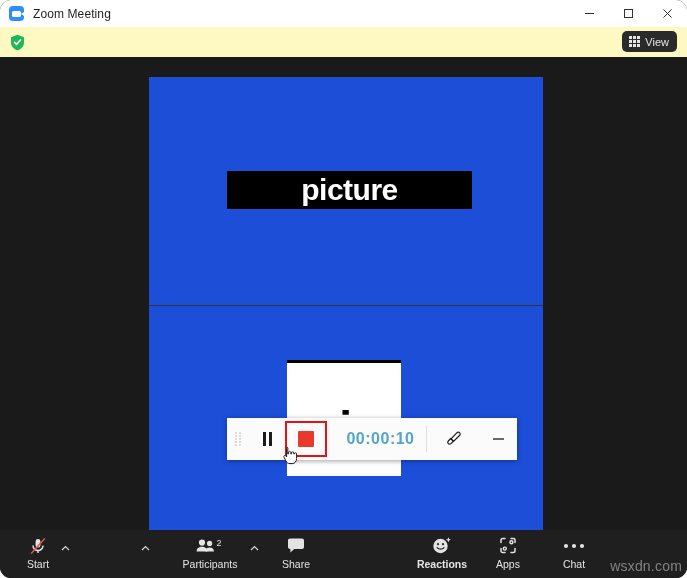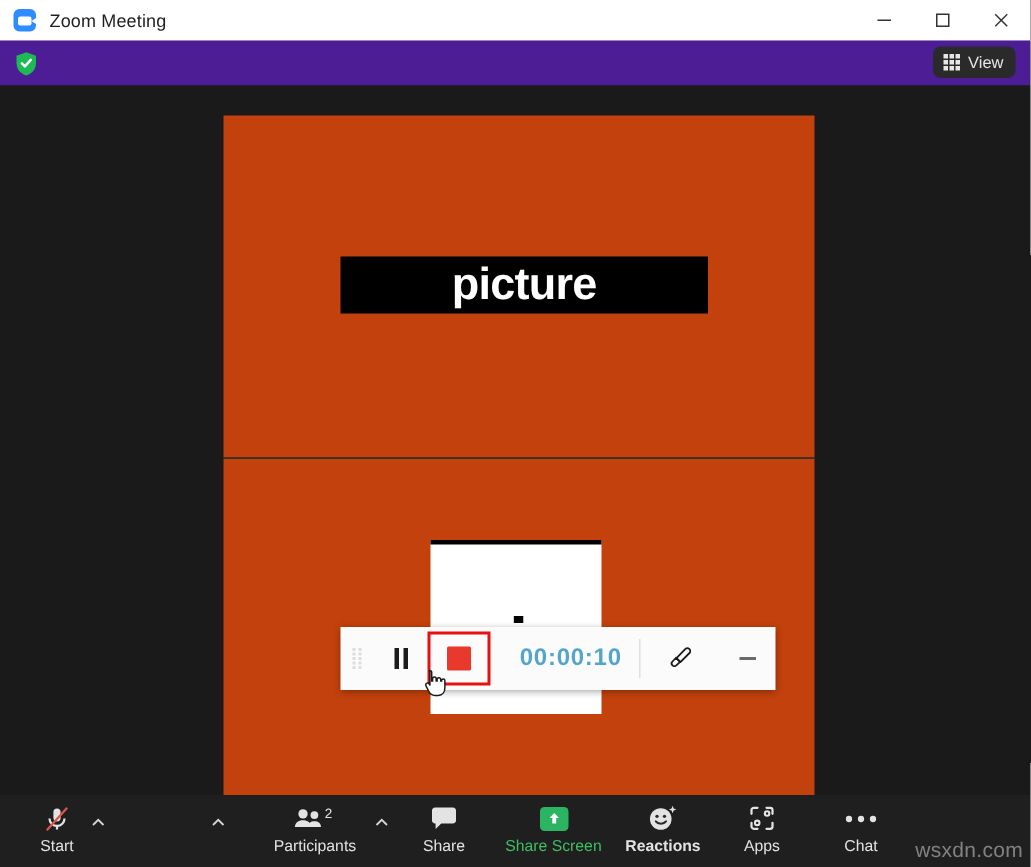--- a/index.html
+++ b/index.html
@@ -16,6 +16,7 @@
     height: 578px;
     overflow: hidden;
     background: #1a1a1a;
+    border-radius: 11px;
   }
 
   

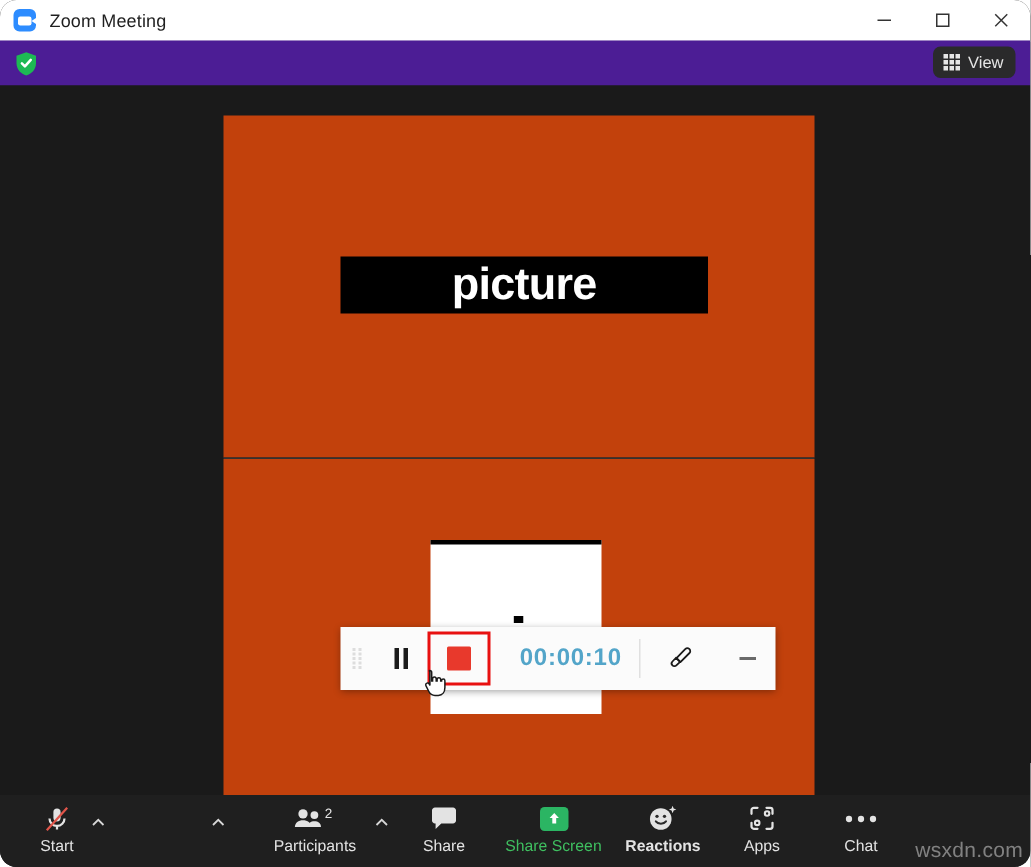--- a/index.html
+++ b/index.html
@@ -80,7 +80,7 @@
     position: absolute;
     left: 0; top: 27px;
     width: 687px; height: 30px;
-    background: #4c1d95;
+    background: #fef9c3;
   }
   .shield {
     position: absolute;

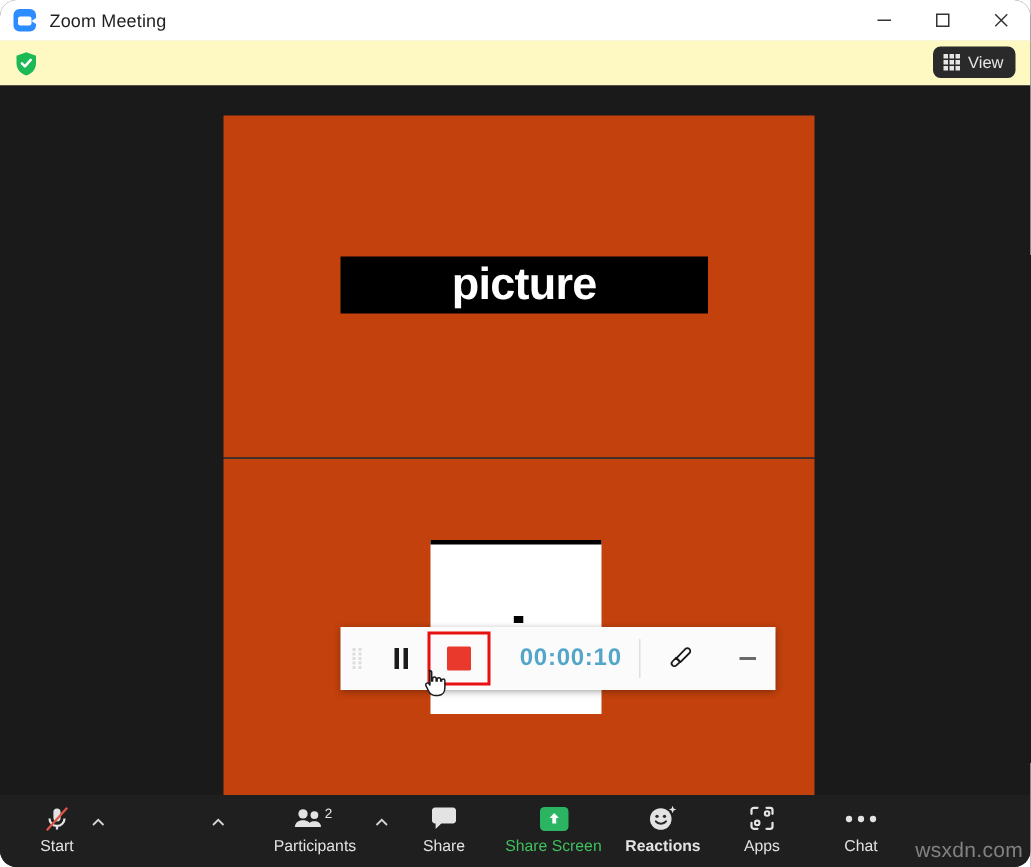--- a/index.html
+++ b/index.html
@@ -127,7 +127,7 @@
     position: absolute;
     left: 149px;
     width: 394px;
-    background: #c2410c;
+    background: #1d4ed8;
     overflow: hidden;
   }
   .tile-top { top: 20px; height: 228px; }

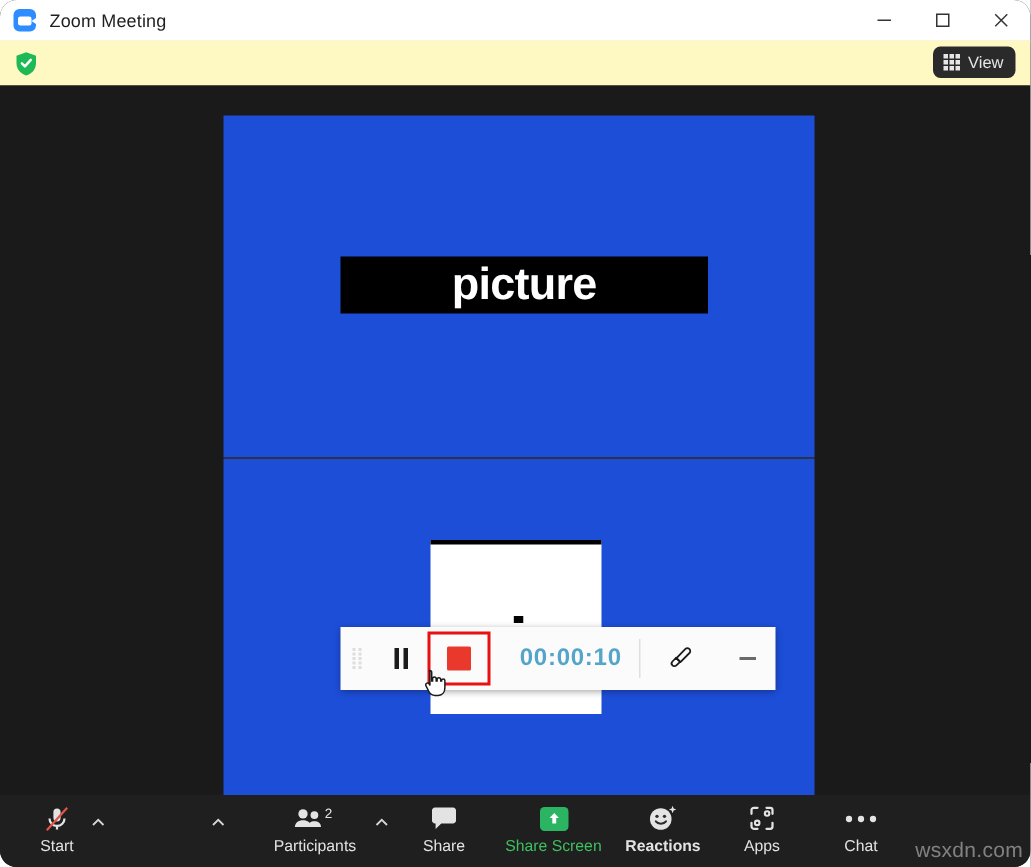--- a/index.html
+++ b/index.html
@@ -504,16 +504,6 @@
       <div class="bb-label">Share</div>
     </div>
 
-    <div class="bb-item" style="left:334px; width:70px;">
-      <div class="bb-icon">
-        <div class="share-box">
-          <svg width="11" height="11" viewBox="0 0 11 11">
-            <path d="M5.5 2 L8.6 5.3 H6.8 V9 H4.2 V5.3 H2.4 Z" fill="#ffffff"></path>
-          </svg>
-        </div>
-      </div>
-      <div class="bb-label green">Share Screen</div>
-    </div>
 
     <div class="bb-item" style="left:412px; width:60px;font-weight:bold;">
       <div class="bb-icon">

